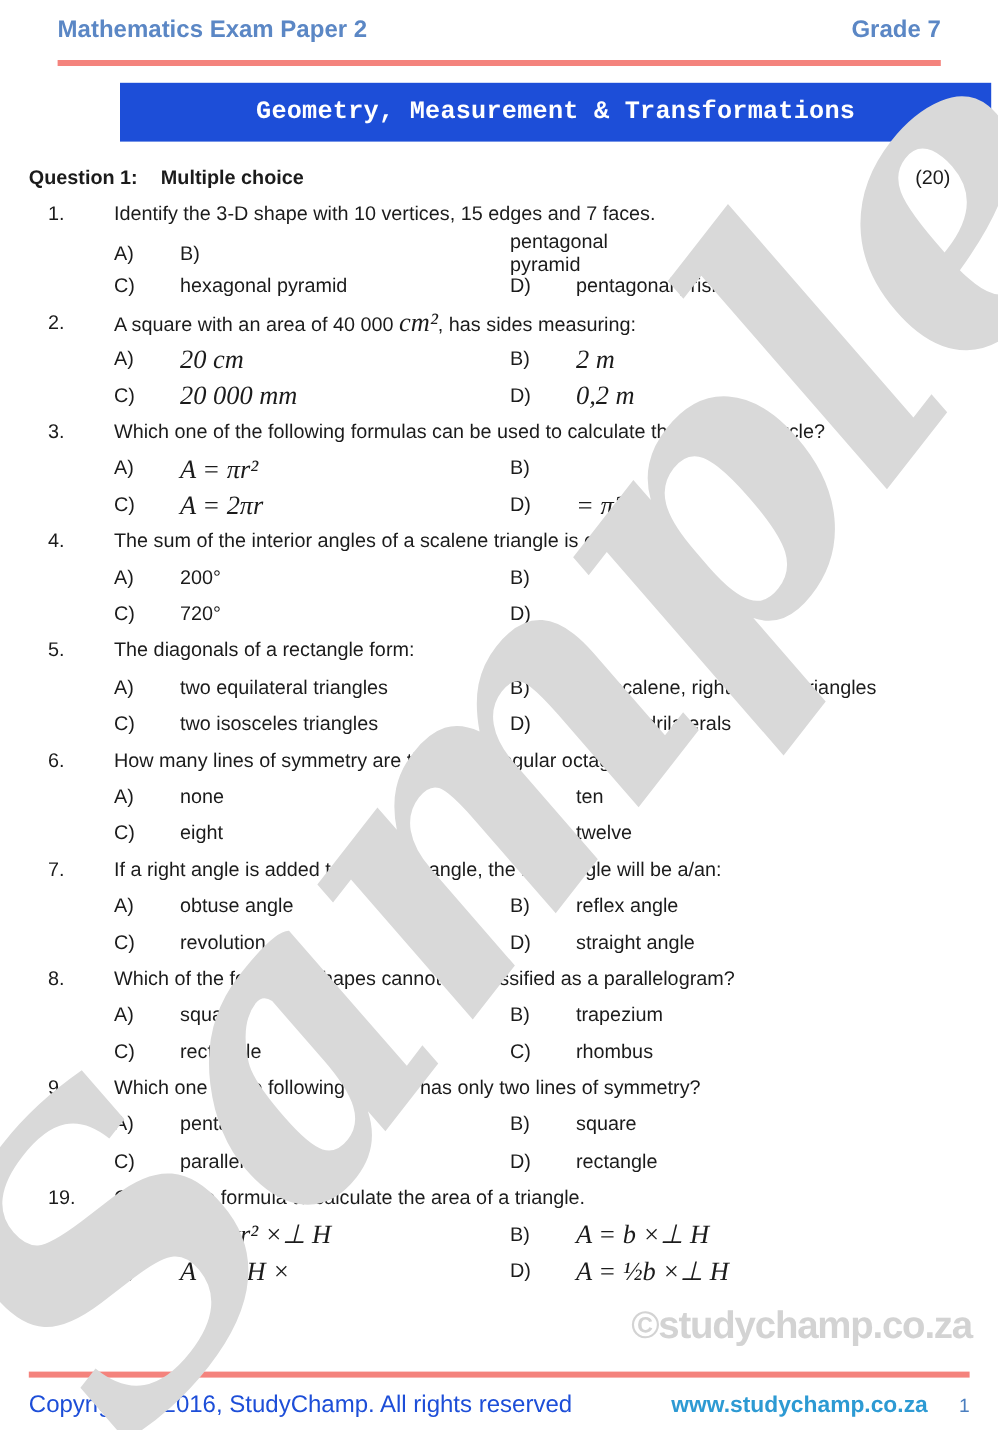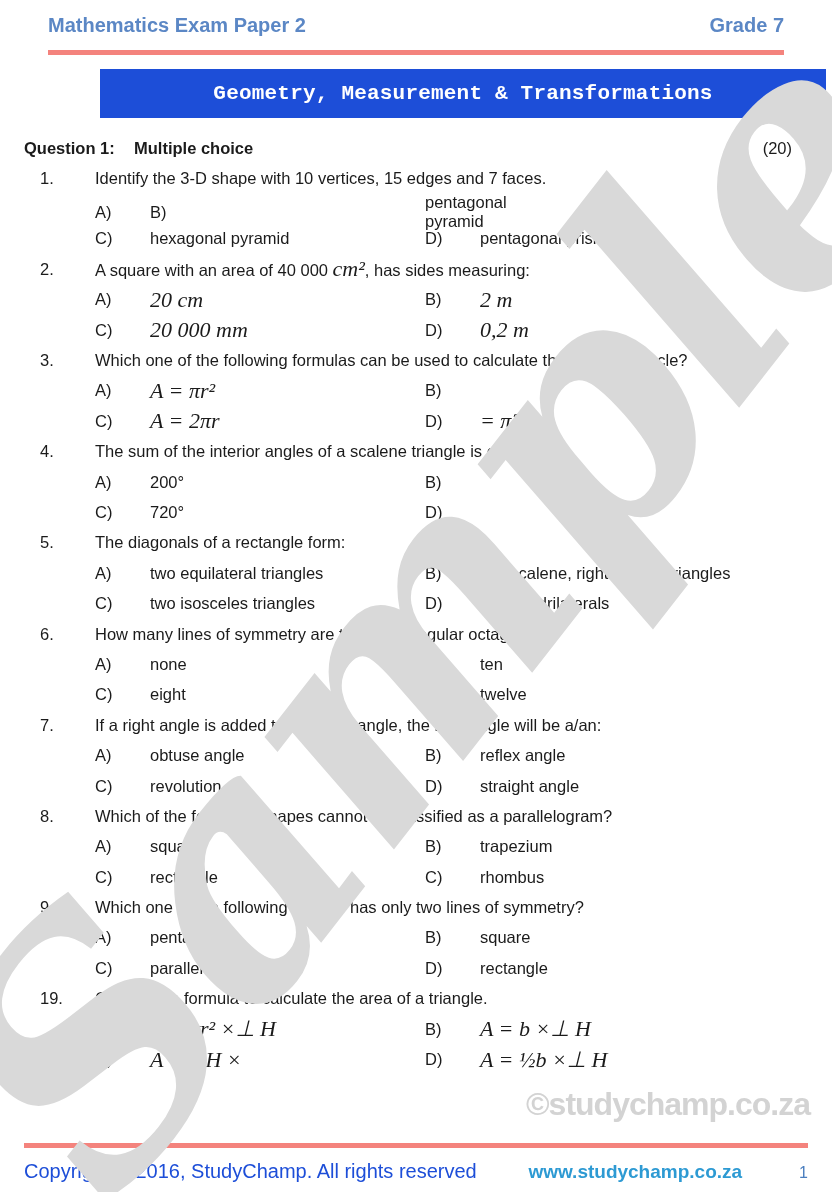--- a/index.html
+++ b/index.html
@@ -42,7 +42,7 @@
   .footer{position:absolute;left:24px;right:24px;top:1160px;display:flex;
           justify-content:space-between;align-items:baseline;}
   .footer .copy{font-size:20px;color:#1d4ed8;}
-  .footer .right{display:flex;align-items:baseline;gap:57px;}
+  .footer .right{display:flex;align-items:baseline;gap:26px;}
   .footer .site{font-size:19px;font-weight:bold;color:#2d9ad3;}
   .footer .pg{font-size:16px;color:#4a7ebf;}
 </style>

